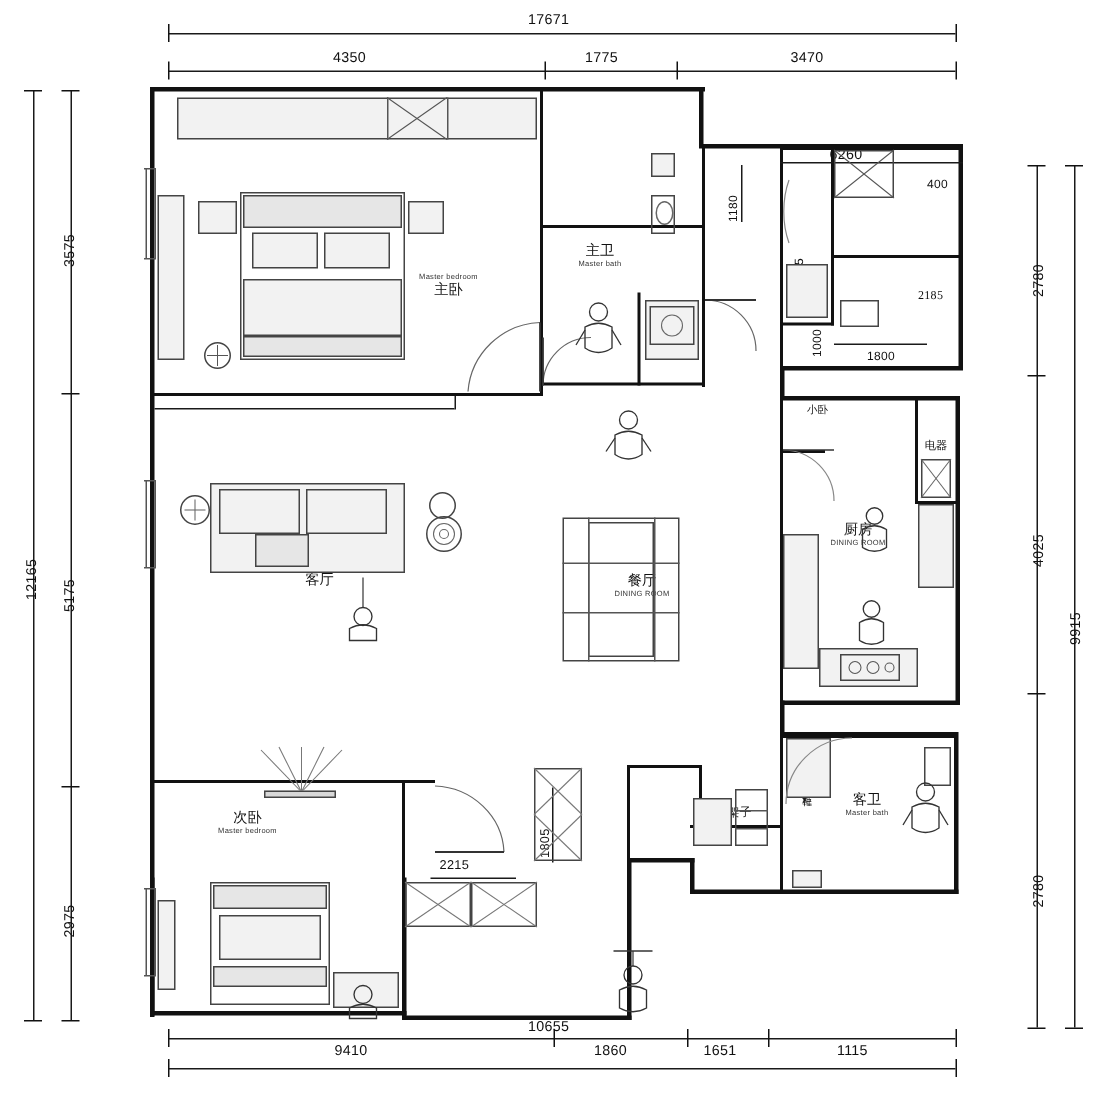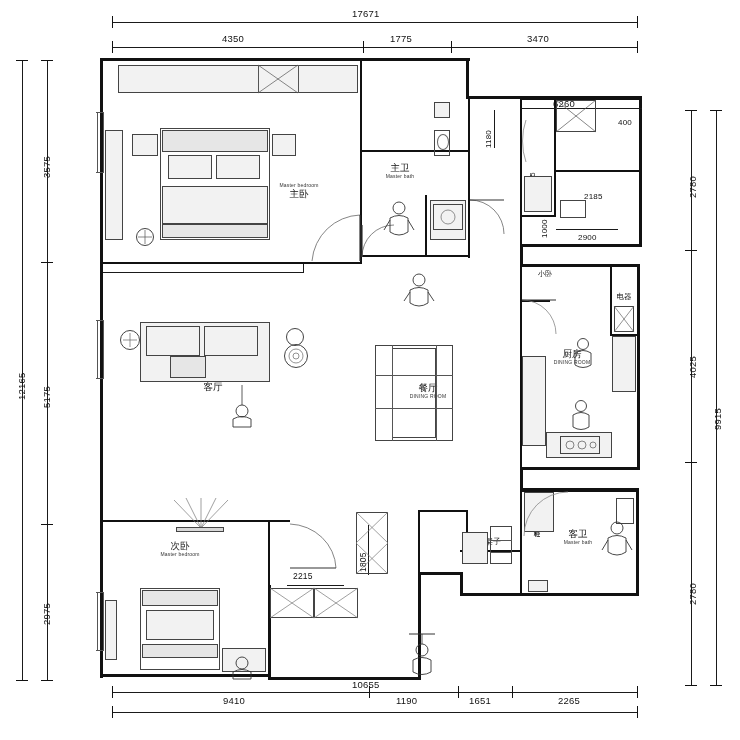--- a/index.html
+++ b/index.html
@@ -233,7 +233,7 @@
   <div class="dim" style="left:618px;top:118px;font-size:8px;">400</div>
 
   <div class="dim v" style="left:528px;top:190px;transform:rotate(-90deg);font-size:8px;">1185</div>
-  <div class="dim" style="left:584px;top:192px;font-size:8px;">2185</div>
+  <div class="dim" style="left:612px;top:192px;font-size:8px;font-family:Liberation Serif, serif;">2185</div>
   <div class="dim v" style="left:528px;top:208px;transform:rotate(-90deg);font-size:8px;">500</div>
   <div class="dim v" style="left:540px;top:238px;transform:rotate(-90deg);font-size:8px;">1000</div>
   <div class="dim" style="left:578px;top:233px;font-size:8px;">2900</div>

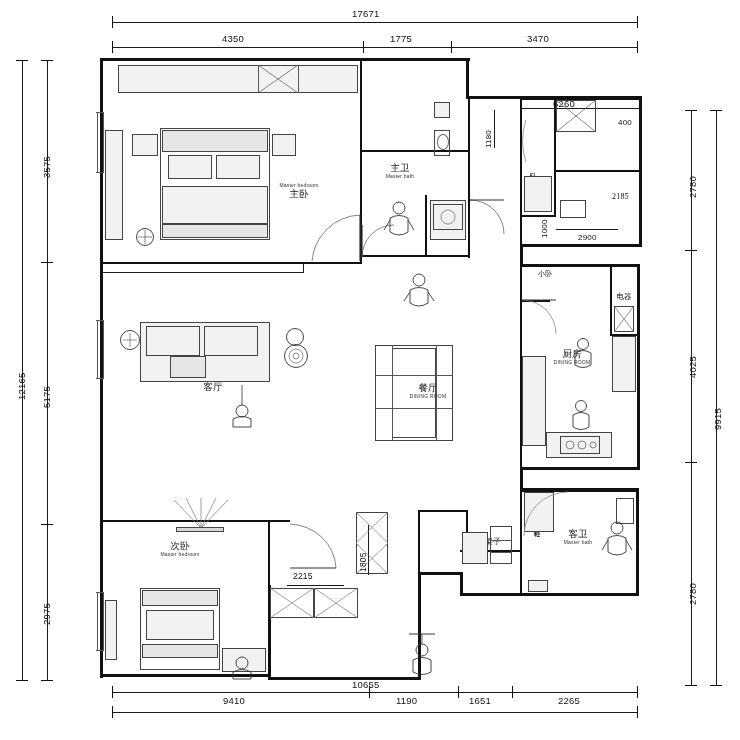--- a/index.html
+++ b/index.html
@@ -236,7 +236,7 @@
   <div class="dim" style="left:612px;top:192px;font-size:8px;font-family:Liberation Serif, serif;">2185</div>
   <div class="dim v" style="left:528px;top:208px;transform:rotate(-90deg);font-size:8px;">500</div>
   <div class="dim v" style="left:540px;top:238px;transform:rotate(-90deg);font-size:8px;">1000</div>
-  <div class="dim" style="left:578px;top:233px;font-size:8px;">2900</div>
+  <div class="dim" style="left:578px;top:233px;font-size:8px;">1800</div>
   <div class="hline" style="left:556px;top:229px;width:62px;"></div>
 
   <div class="dim v" style="left:531px;top:400px;transform:rotate(-90deg);font-size:8px;">1400</div>

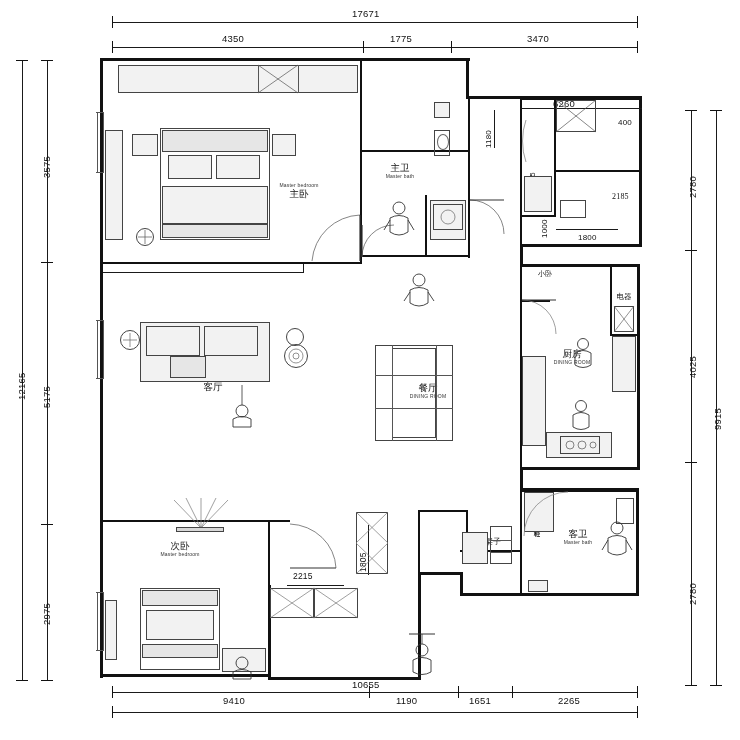--- a/index.html
+++ b/index.html
@@ -198,7 +198,7 @@
     <div class="en">DINING ROOM</div>
   </div>
 
-  <div class="lbl" style="left:145px;top:540px;width:70px;">
+  <div class="lbl" style="left:130px;top:540px;width:70px;">
     <div class="cn">次卧</div>
     <div class="en">Master bedroom</div>
   </div>

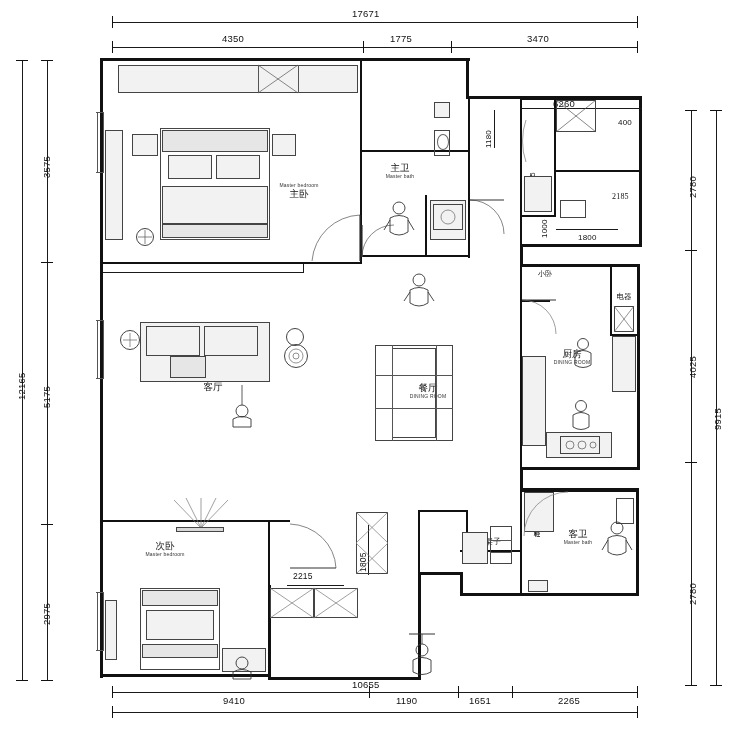--- a/index.html
+++ b/index.html
@@ -66,7 +66,7 @@
   <div class="tick" style="left:512px;top:686px;height:12px;"></div>
   <div class="tick" style="left:637px;top:686px;height:12px;"></div>
   <div class="dim" style="left:223px;top:695px;">9410</div>
-  <div class="dim" style="left:396px;top:695px;">1190</div>
+  <div class="dim" style="left:396px;top:695px;">1860</div>
   <div class="dim" style="left:469px;top:695px;">1651</div>
   <div class="dim" style="left:558px;top:695px;">2265</div>
 

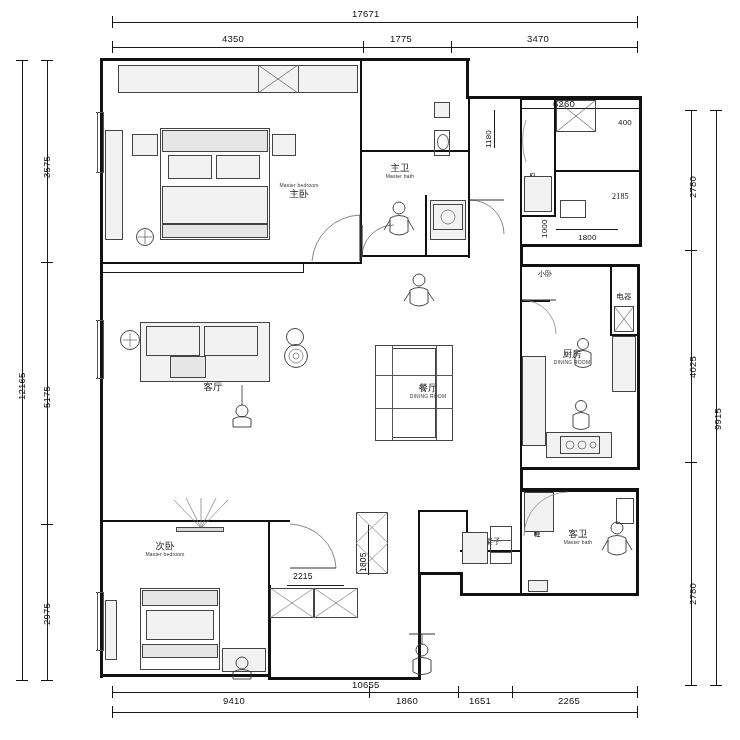--- a/index.html
+++ b/index.html
@@ -68,7 +68,7 @@
   <div class="dim" style="left:223px;top:695px;">9410</div>
   <div class="dim" style="left:396px;top:695px;">1860</div>
   <div class="dim" style="left:469px;top:695px;">1651</div>
-  <div class="dim" style="left:558px;top:695px;">2265</div>
+  <div class="dim" style="left:558px;top:695px;">1115</div>
 
   <div class="vline" style="left:22px;top:60px;height:620px;"></div>
   <div class="tickh" style="left:16px;top:60px;width:12px;"></div>

